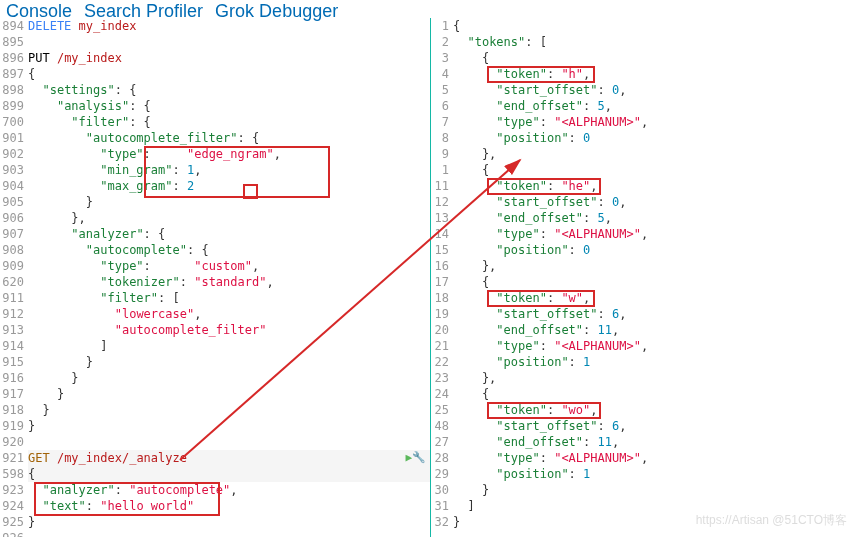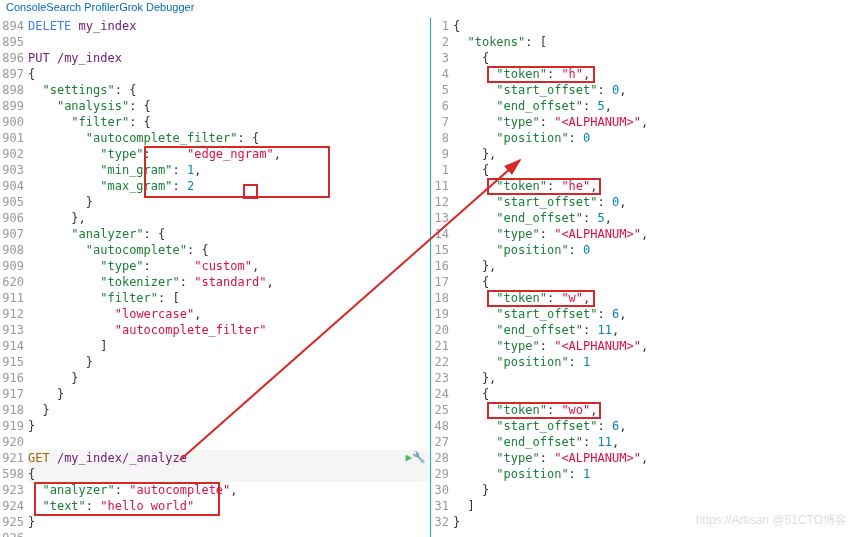--- a/index.html
+++ b/index.html
@@ -4,7 +4,7 @@
 <style>
 *{box-sizing:border-box;margin:0;padding:0}
 body{font-family:Consolas,Monaco,monospace;font-size:12px;background:#fff;width:861px;height:537px;overflow:hidden;color:#333;position:relative}
-.tabs{display:flex;gap:0;padding:1px 6px;font-family:-apple-system,Arial,sans-serif;font-size:11px;color:#006BB4;border-bottom:1px solid transparent;height:18px}
+.tabs{display:flex;gap:12px;padding:1px 6px;font-family:-apple-system,Arial,sans-serif;font-size:18px;color:#006BB4;border-bottom:1px solid transparent;height:18px}
 .tabs span{cursor:pointer}
 .panes{display:flex;height:519px}
 .pane{flex:1;overflow:hidden;position:relative}

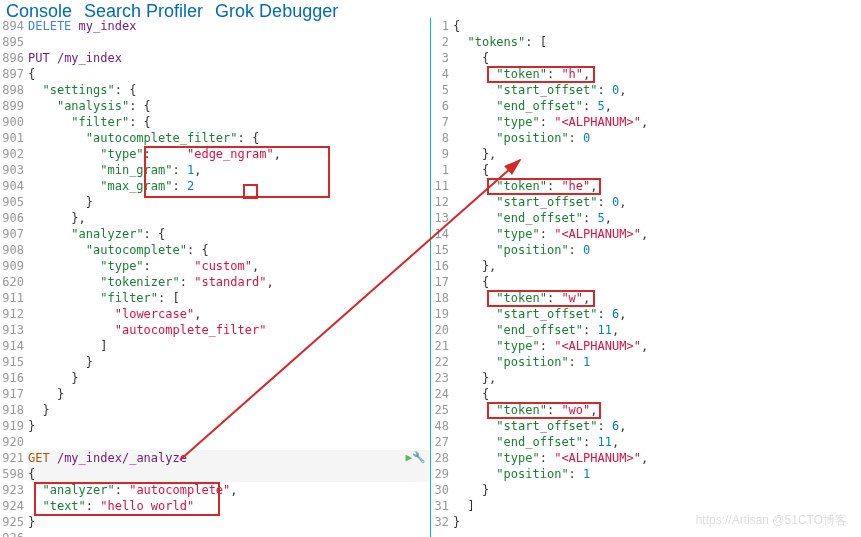--- a/index.html
+++ b/index.html
@@ -17,7 +17,7 @@
 .kw-del{color:#3b82f6}
 .kw-put{color:#701a75}
 .kw-get{color:#a16207}
-.path{color:#701a75}
+.path{color:#b91c1c}
 .k{color:#1a7f37}
 .s{color:#d14}
 .n{color:#0086b3}

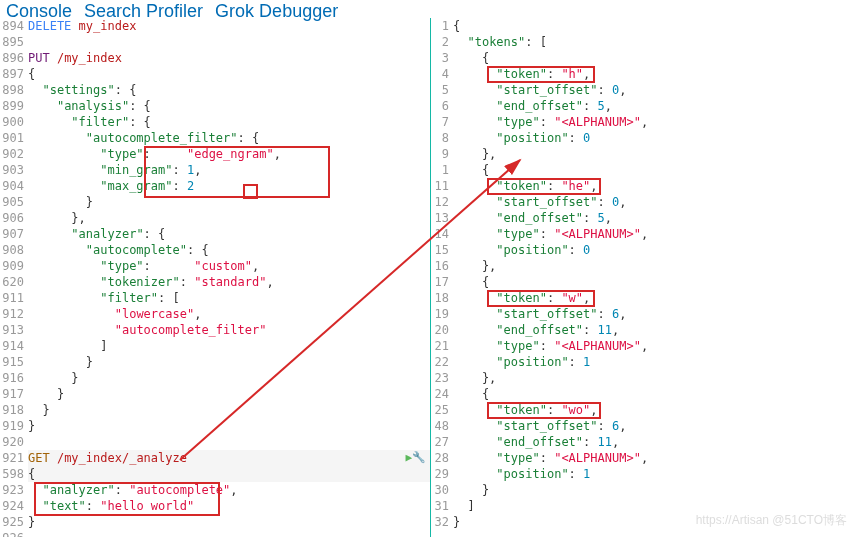--- a/index.html
+++ b/index.html
@@ -15,7 +15,7 @@
 .code-r{left:22px}
 .line{height:16px;position:relative}
 .kw-del{color:#3b82f6}
-.kw-put{color:#701a75}
+.kw-put{color:#000000}
 .kw-get{color:#a16207}
 .path{color:#b91c1c}
 .k{color:#1a7f37}

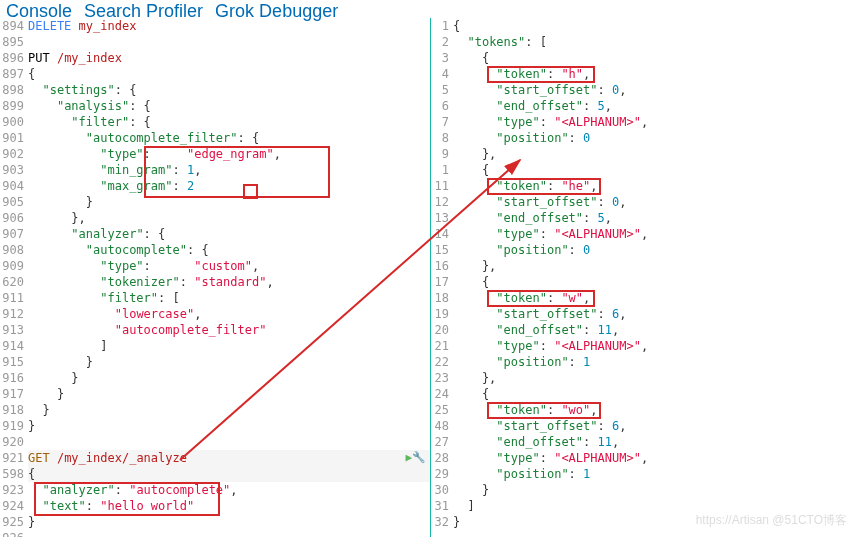--- a/index.html
+++ b/index.html
@@ -47,7 +47,7 @@
         <div class="line">897</div>
         <div class="line">898</div>
         <div class="line">899</div>
-        <div class="line">900</div>
+        <div class="line">700</div>
         <div class="line">901</div>
         <div class="line">902</div>
         <div class="line">903</div>

